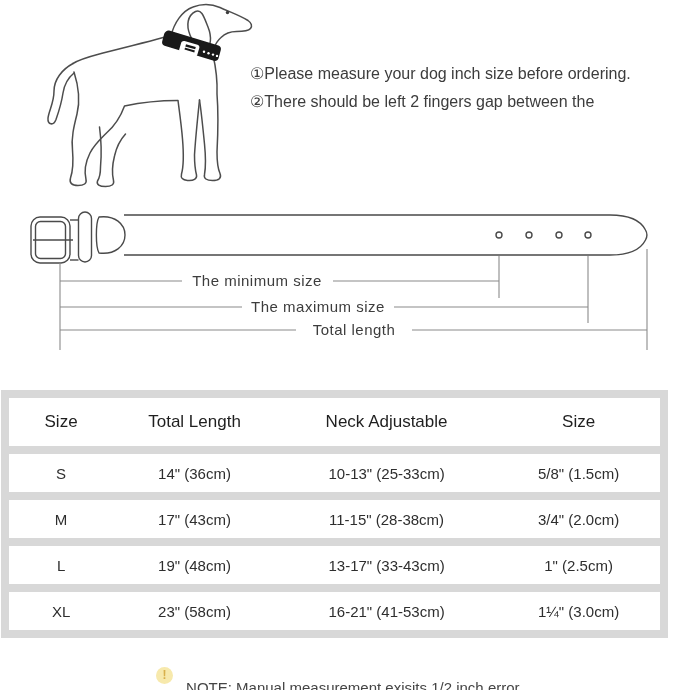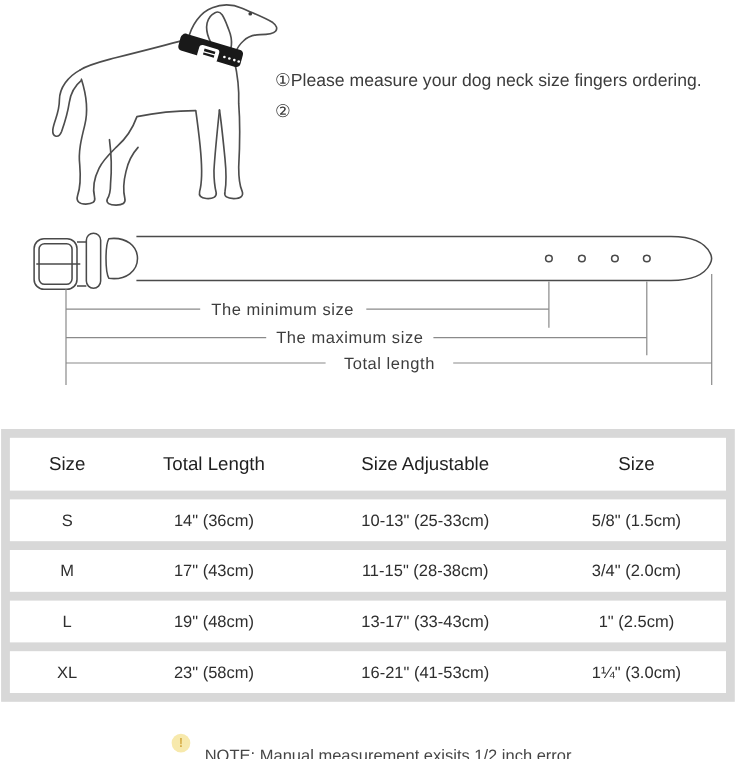--- a/index.html
+++ b/index.html
@@ -69,7 +69,7 @@
     <div class="instr-item">
       <span class="instr-num">①</span>
       <div class="instr-lines">
-        <div>Please measure your dog neck size fingers ordering.</div>
+        <div>Please measure your dog inch size before ordering.</div>
       </div>
     </div>
     <div class="instr-item">

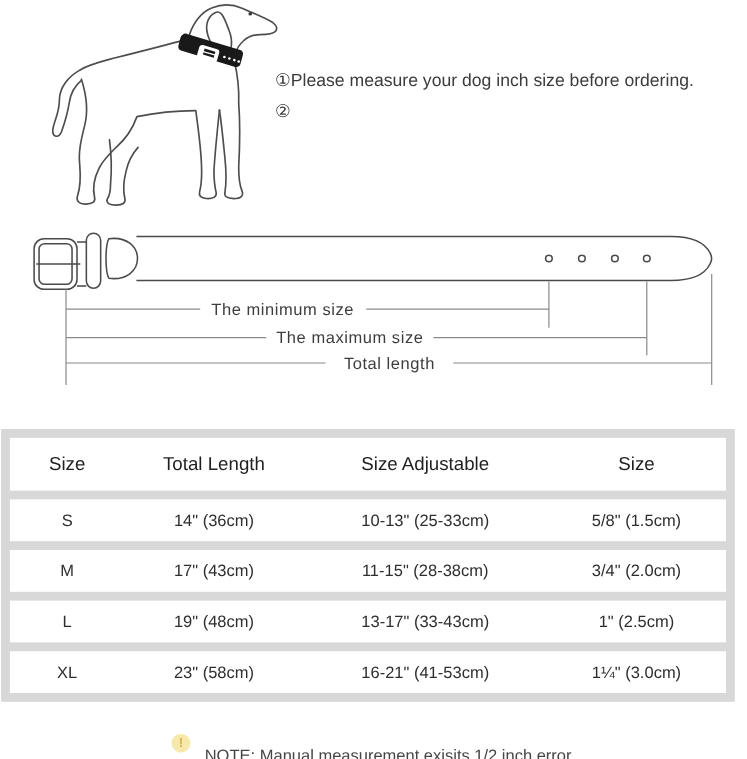--- a/index.html
+++ b/index.html
@@ -75,6 +75,7 @@
     <div class="instr-item">
       <span class="instr-num">②</span>
       <div class="instr-lines">
+        <div>There should be left 2 fingers gap between the</div>
       </div>
     </div>
   </div>

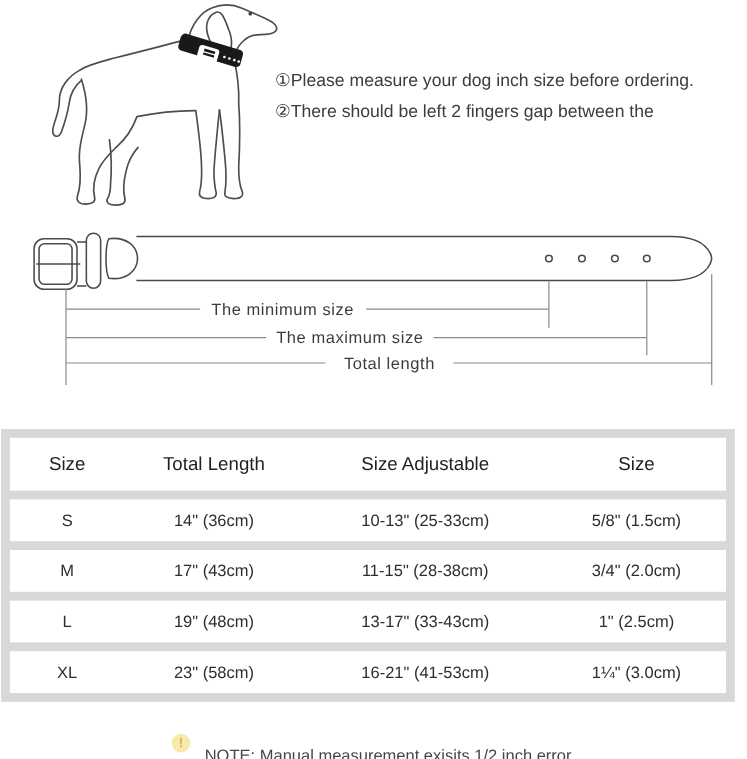--- a/index.html
+++ b/index.html
@@ -118,7 +118,7 @@
     <div class="t-row t-head">
       <div class="t-cell">Size</div>
       <div class="t-cell">Total Length</div>
-      <div class="t-cell">Size Adjustable</div>
+      <div class="t-cell">Neck Adjustable</div>
       <div class="t-cell">Size</div>
     </div>
     <div class="t-row">

